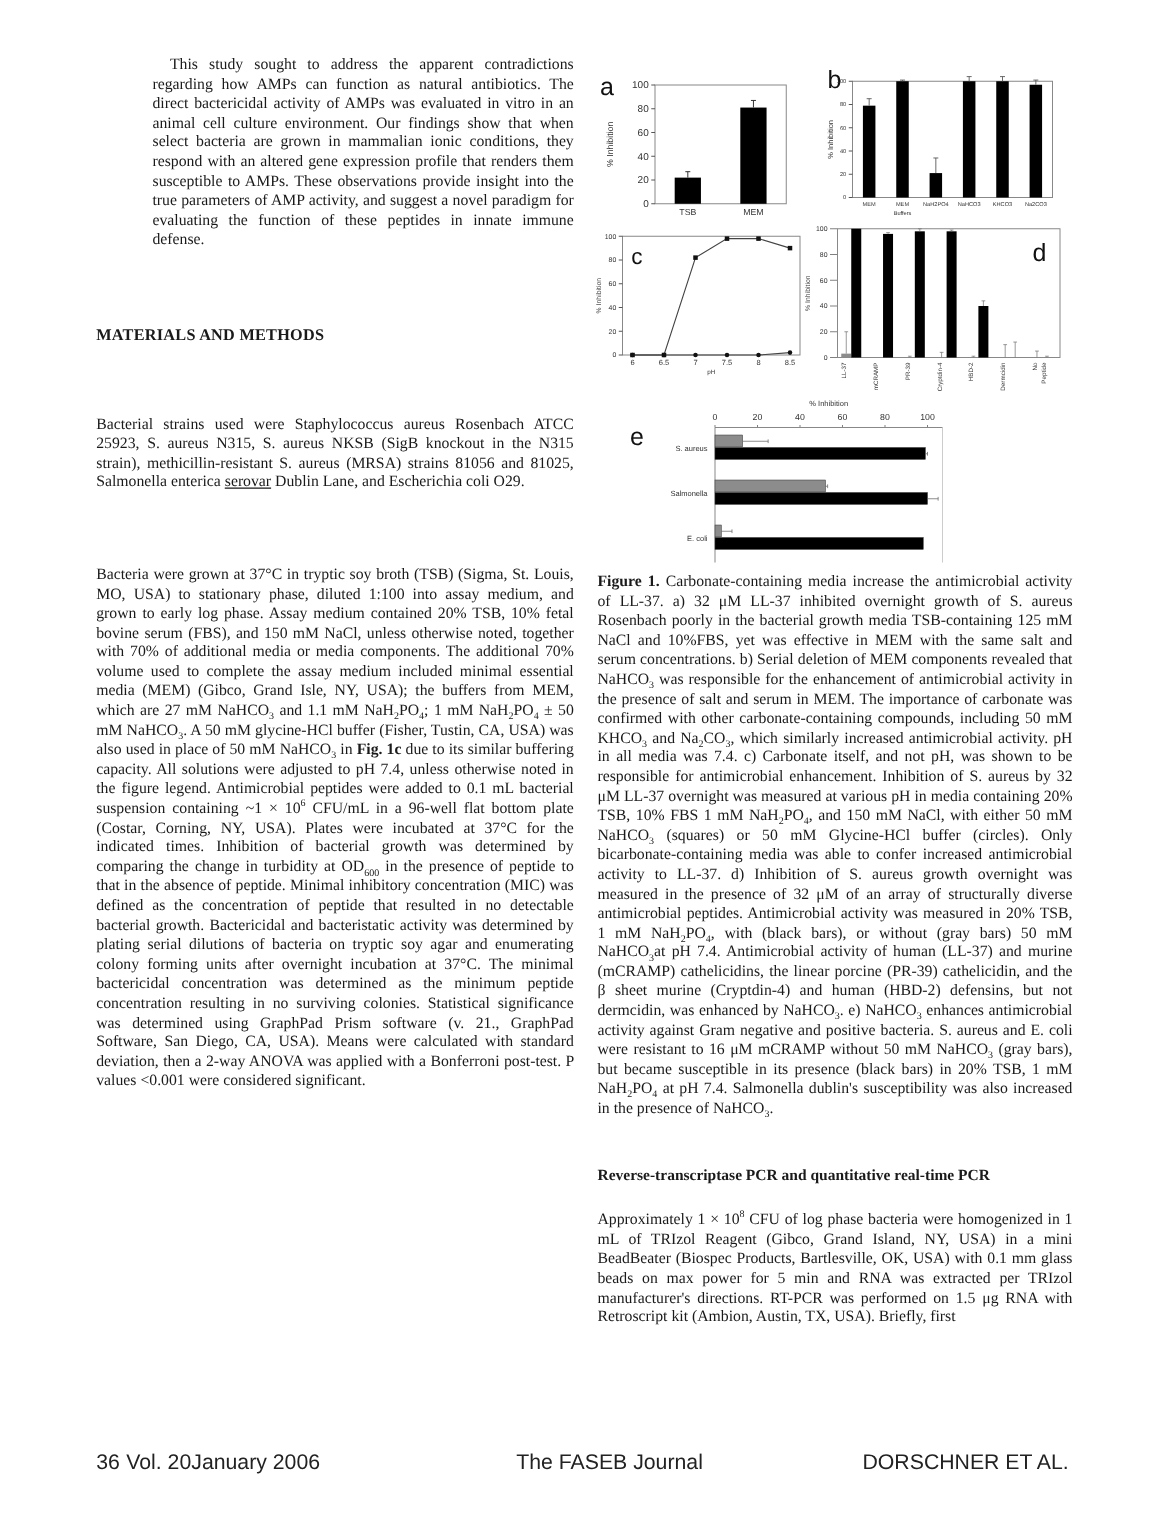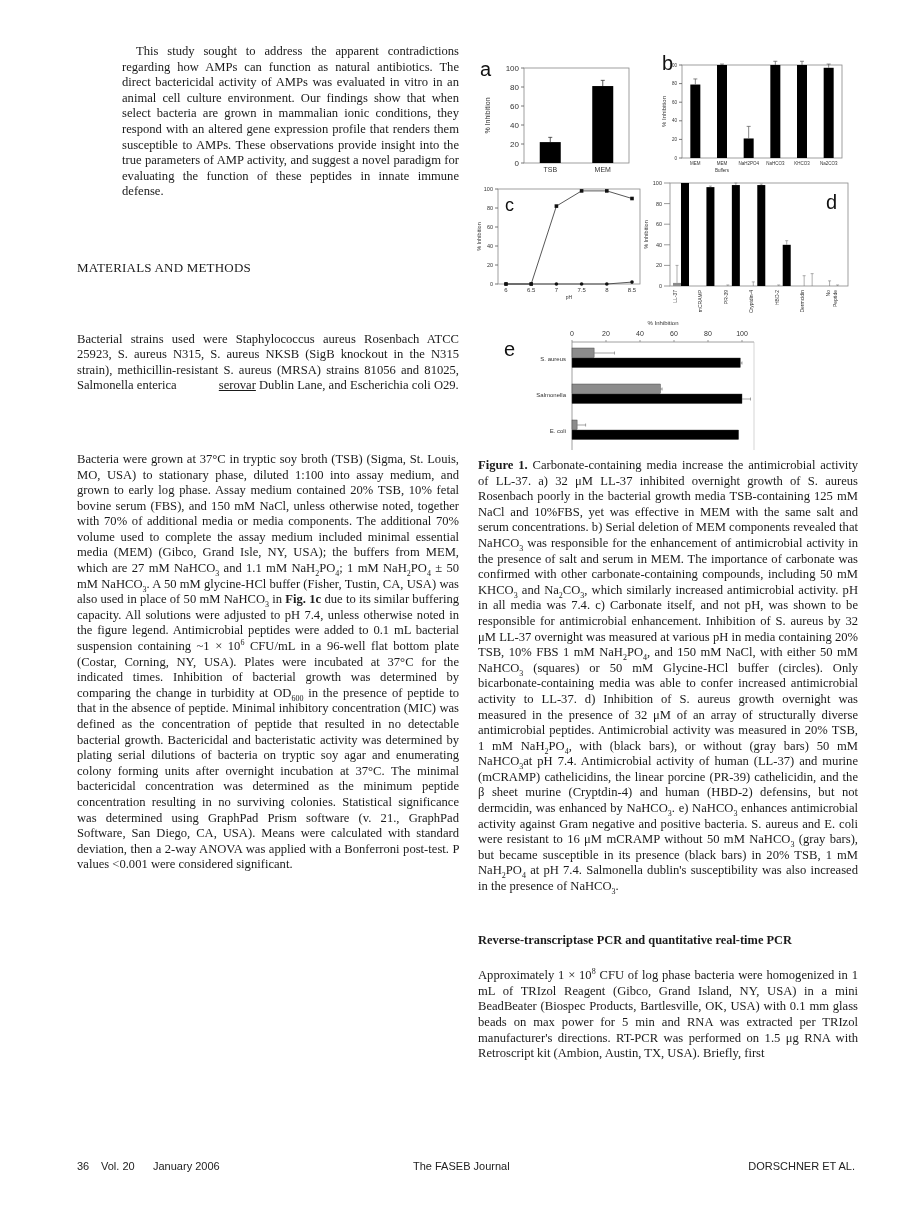--- a/index.html
+++ b/index.html
@@ -10,7 +10,7 @@
   #right-col { left: 478px; top: 458px; width: 380px; }
   p { margin: 0; }
   .indent { text-indent: 14px; margin-left: 45px; }
-  .sec-head { font-weight: normal; font-size: 13px; letter-spacing: 0.2px; }
+  .sec-head { font-weight: bold; font-size: 13px; letter-spacing: 0.2px; }
   .sub-head { font-weight: bold; font-size: 12.4px; }
   .fig-panel { position: absolute; }
   svg text { font-family: "Liberation Sans", "DejaVu Sans", sans-serif; }

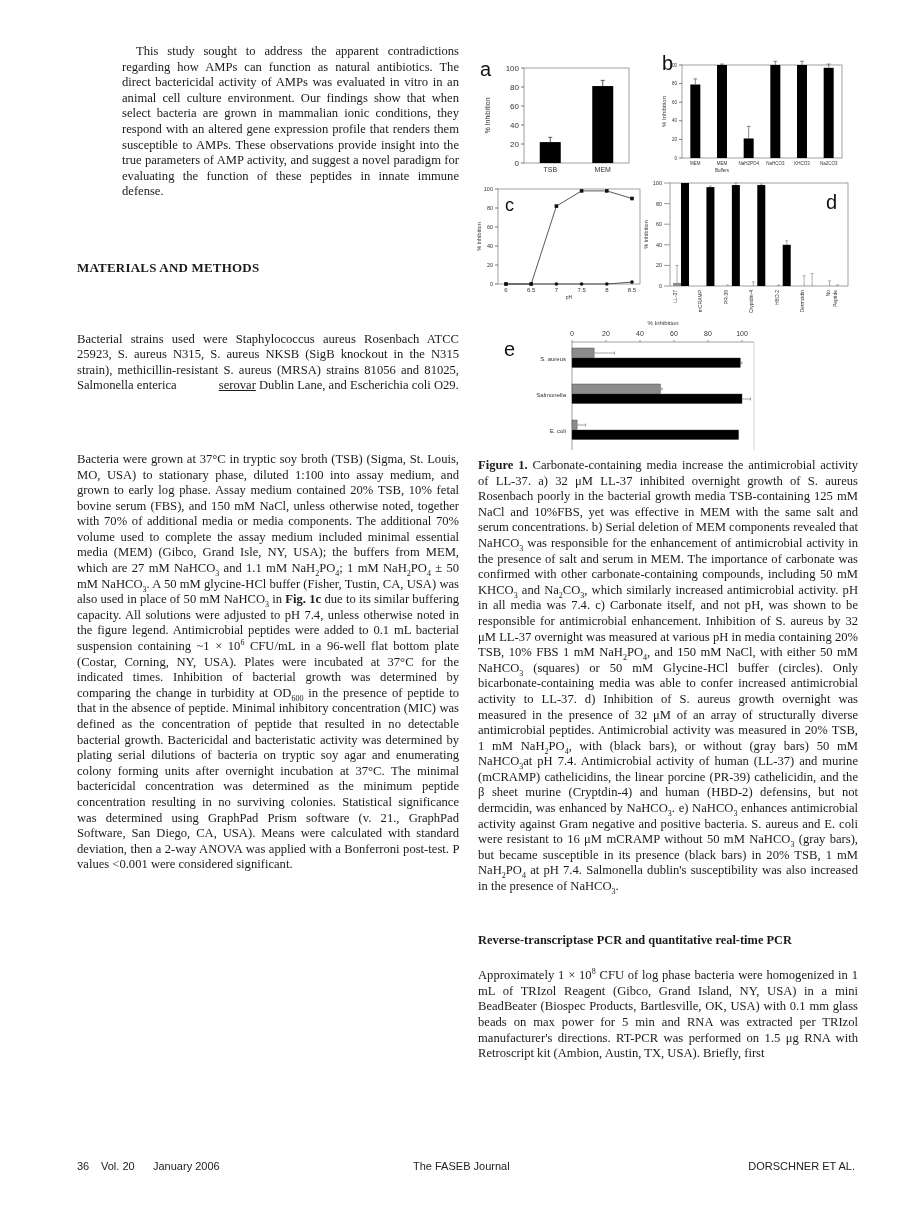--- a/index.html
+++ b/index.html
@@ -20,7 +20,7 @@
   sub, sup { font-size: 8px; line-height: 0; }
   .it { }
   .bd { font-weight: bold; }
-  .ul { text-decoration: underline; margin-left: 39px; }
+  .ul { text-decoration: underline; }
 </style>
 </head>
 <body>

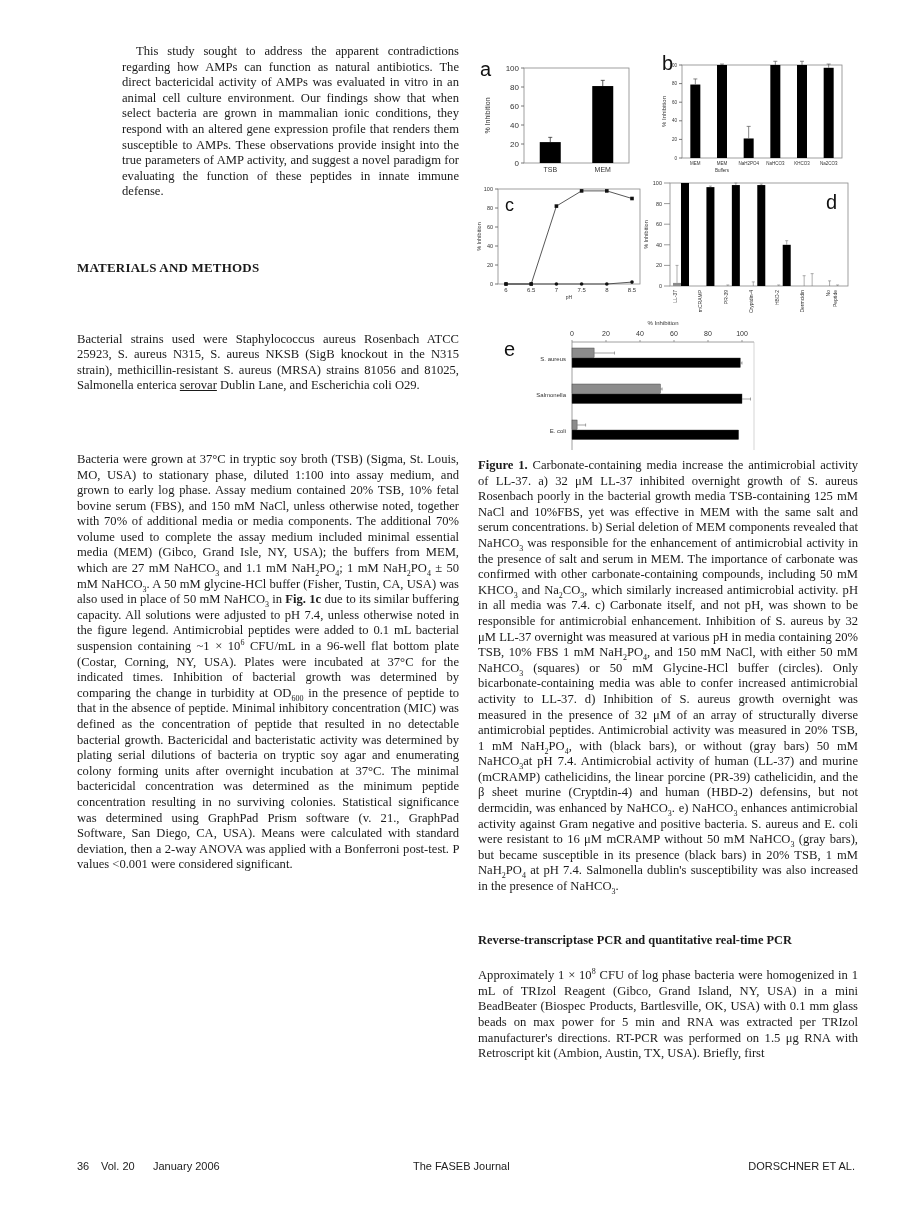--- a/index.html
+++ b/index.html
@@ -15,7 +15,7 @@
   .fig-panel { position: absolute; }
   svg text { font-family: "Liberation Sans", "DejaVu Sans", sans-serif; }
   #footer { position: absolute; top: 1160px; left: 77px; width: 782px; height: 16px;
-            font-family: "Liberation Sans", "DejaVu Sans", sans-serif; font-size: 11px; color: #222; }
+            font-family: "Liberation Sans", "DejaVu Sans", sans-serif; font-size: 17px; color: #222; }
   #footer span { position: absolute; top: 0; }
   sub, sup { font-size: 8px; line-height: 0; }
   .it { }

